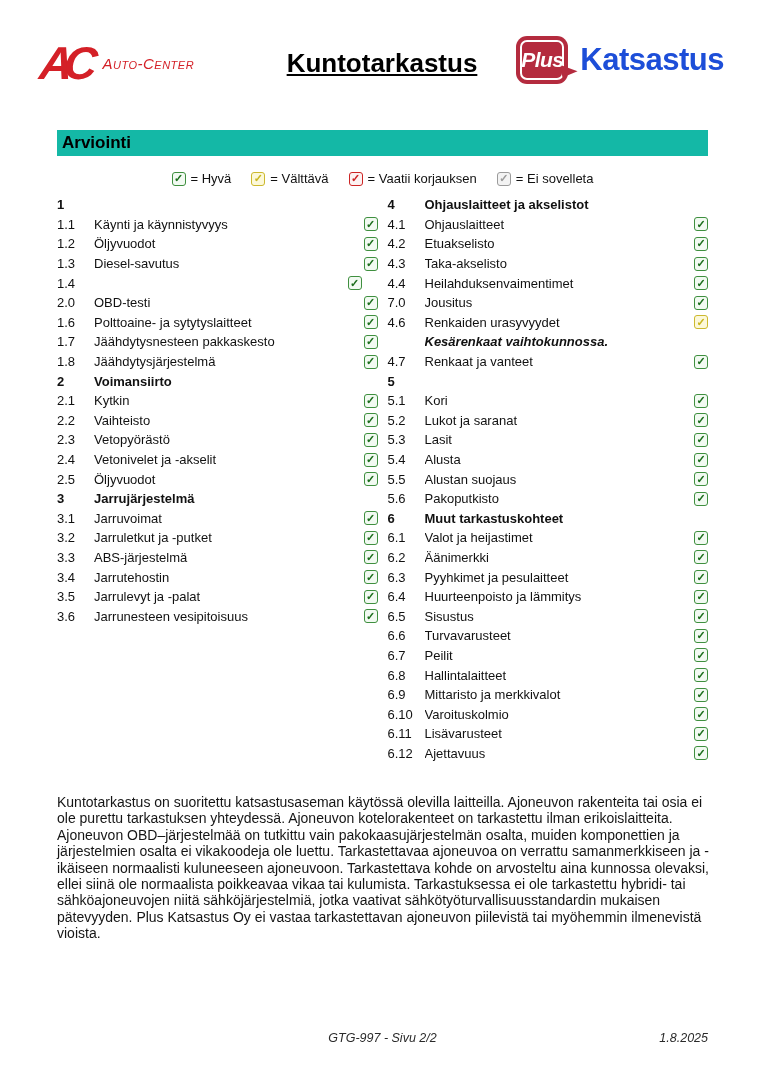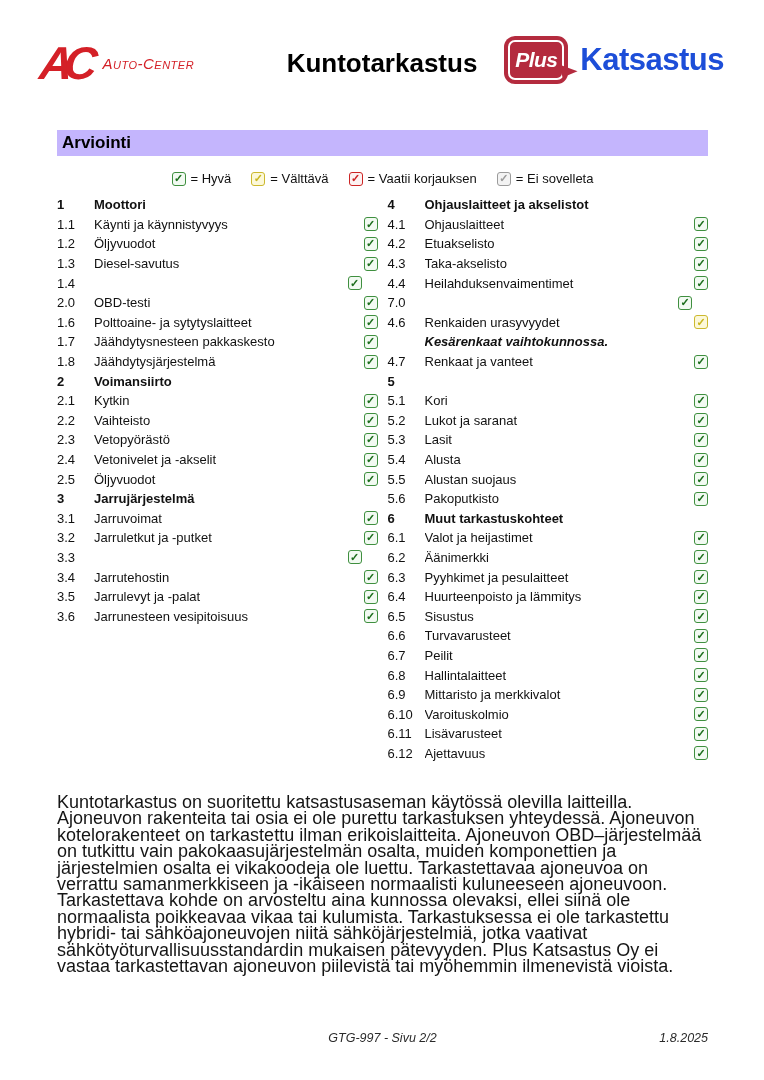--- a/index.html
+++ b/index.html
@@ -27,7 +27,7 @@
 
   .doc-title {
     position:absolute; left:0; right:0; top:14px; text-align:center;
-    font-size:26px; font-weight:bold; color:#000;
+    font-size:26px; font-weight:bold; color:#000;text-decoration:underline;
   }
 
   .plus-logo { position:absolute; right:0; top:2px; display:flex; align-items:center; }

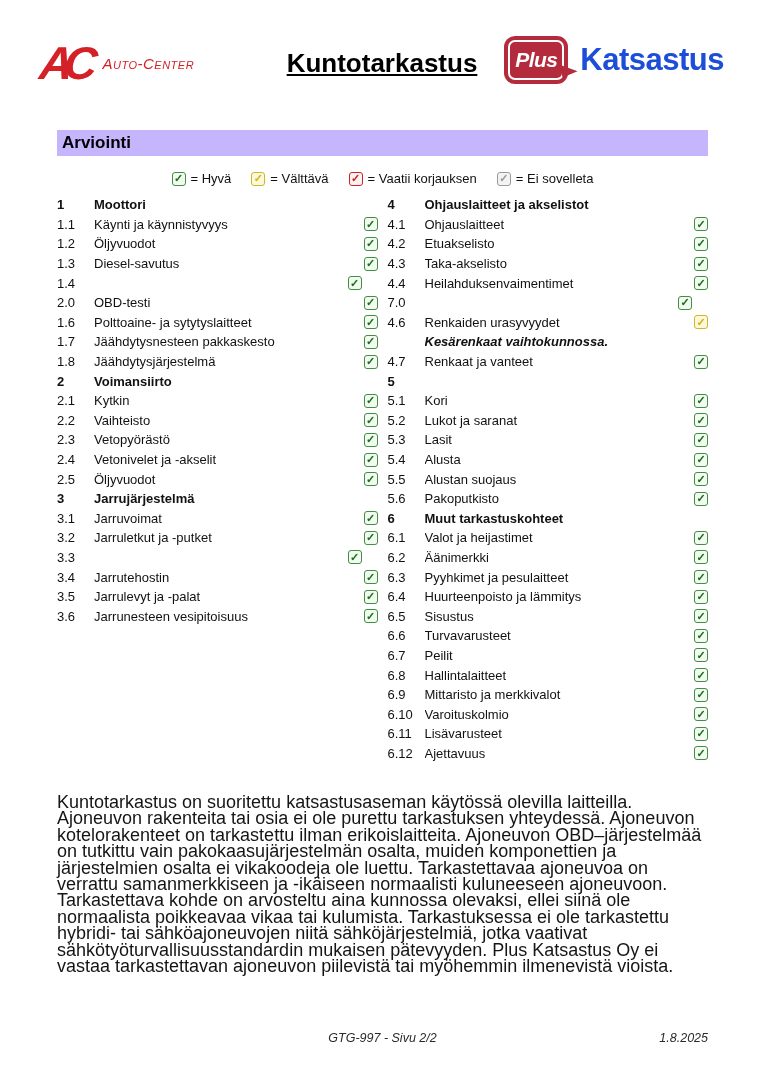--- a/index.html
+++ b/index.html
@@ -32,7 +32,7 @@
 
   .plus-logo { position:absolute; right:0; top:2px; display:flex; align-items:center; }
   .plus-badge {
-    width:64px; height:48px; background:#b42b3e; border-radius:11px;
+    width:52px; height:48px; background:#b42b3e; border-radius:11px;
     position:relative; display:flex; align-items:center; justify-content:center;
     flex-shrink:0;
   }

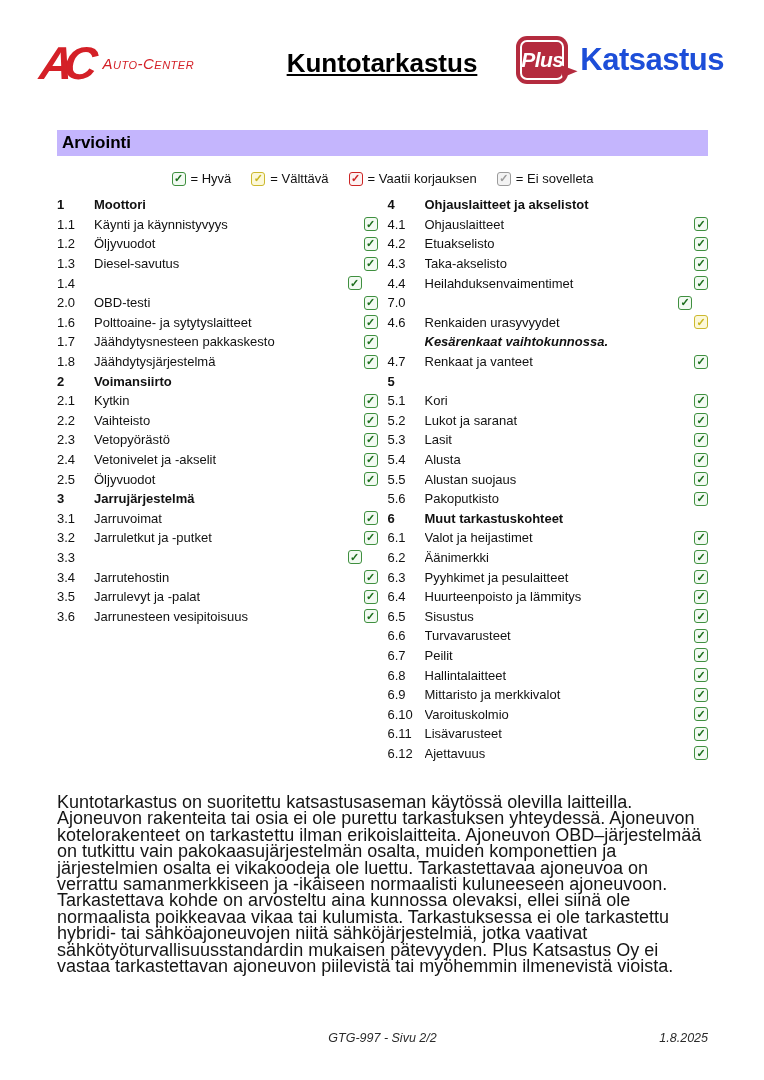--- a/index.html
+++ b/index.html
@@ -60,7 +60,7 @@
   
   .section-bar {
     position:absolute; top:130px; left:57px; width:651px; height:26px;
-    background:#c4b5fd; display:flex; align-items:center;
+    background:#14b8a6; display:flex; align-items:center;
   }
   .section-bar span { font-size:17px; font-weight:bold; color:#000; padding-left:5px; }
 

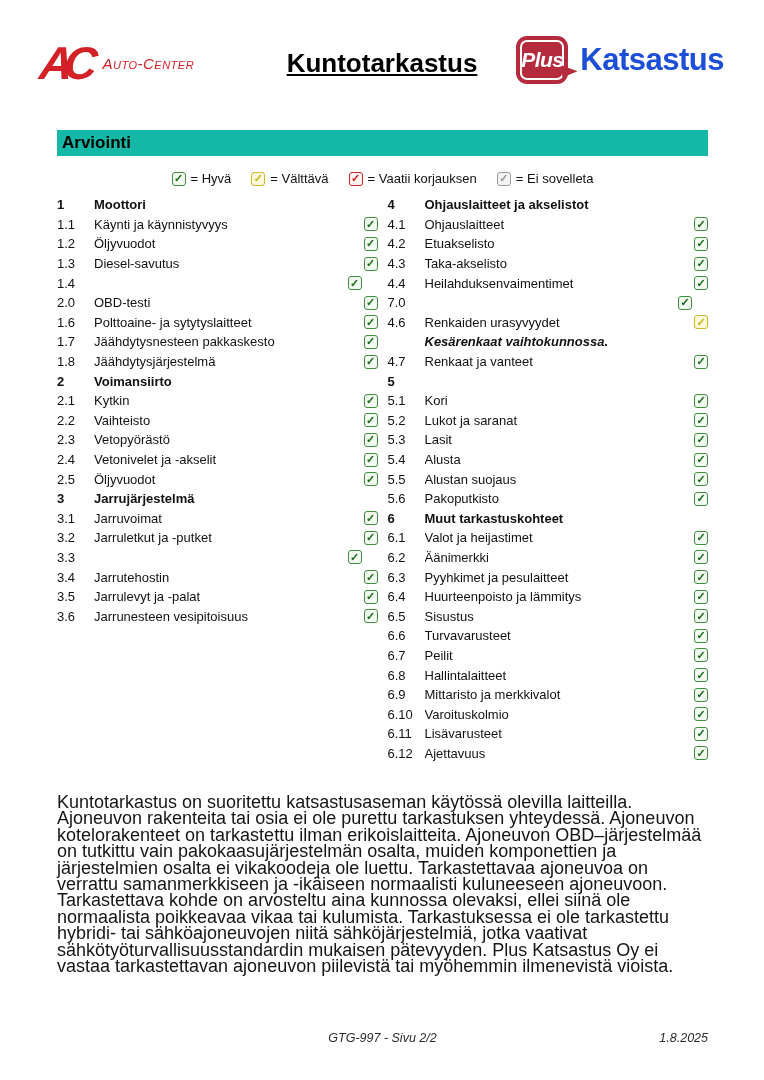--- a/index.html
+++ b/index.html
@@ -158,7 +158,6 @@
   <div class="column">
       <div class="row section-row">
         <span class="num">1</span>
-        <span class="label">Moottori</span>
         <span class="box"></span>
       </div>
       <div class="row">

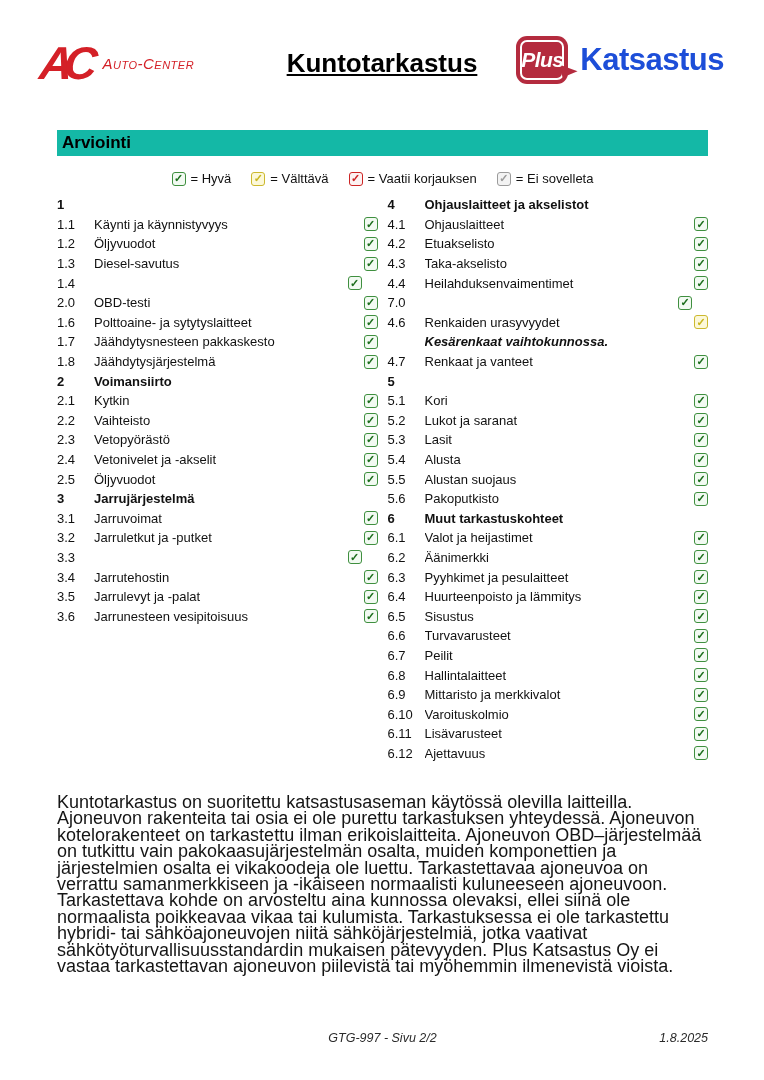--- a/index.html
+++ b/index.html
@@ -338,6 +338,7 @@
       </div>
       <div class="row">
         <span class="num">7.0</span>
+        <span class="label">Jousitus</span>
         <span class="box">
           <span class="check good">✓</span>
         </span>

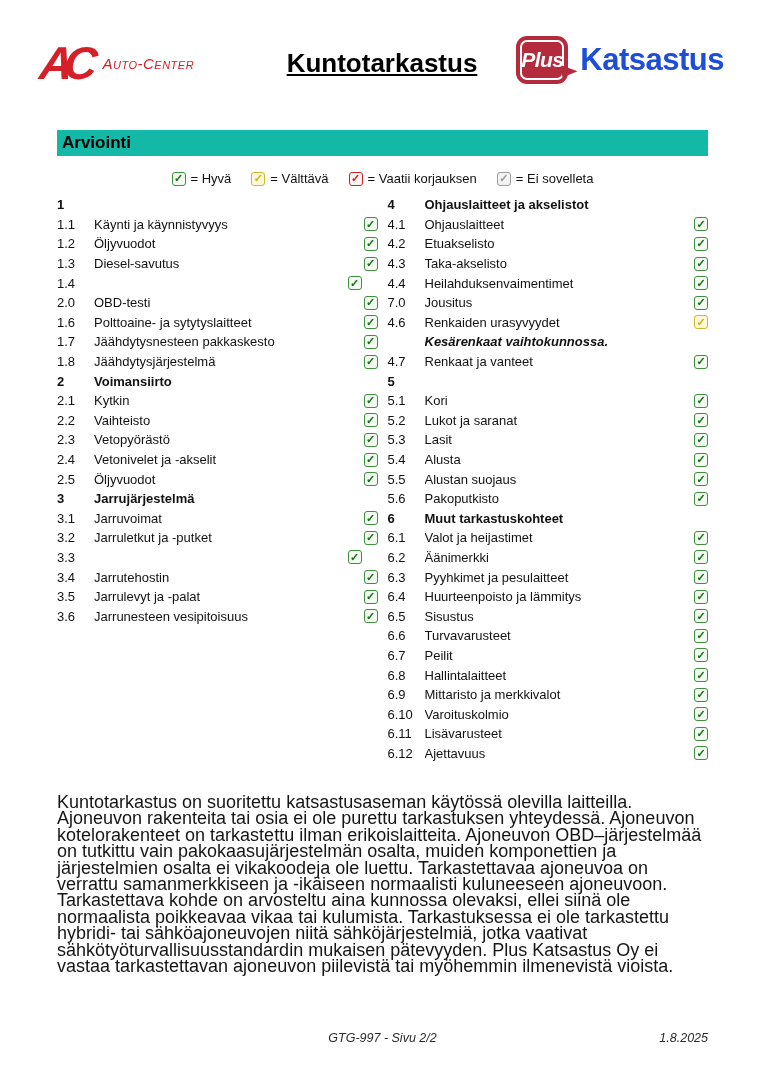--- a/index.html
+++ b/index.html
@@ -276,6 +276,7 @@
       </div>
       <div class="row">
         <span class="num">3.3</span>
+        <span class="label">ABS-järjestelmä</span>
         <span class="box">
           <span class="check good">✓</span>
         </span>

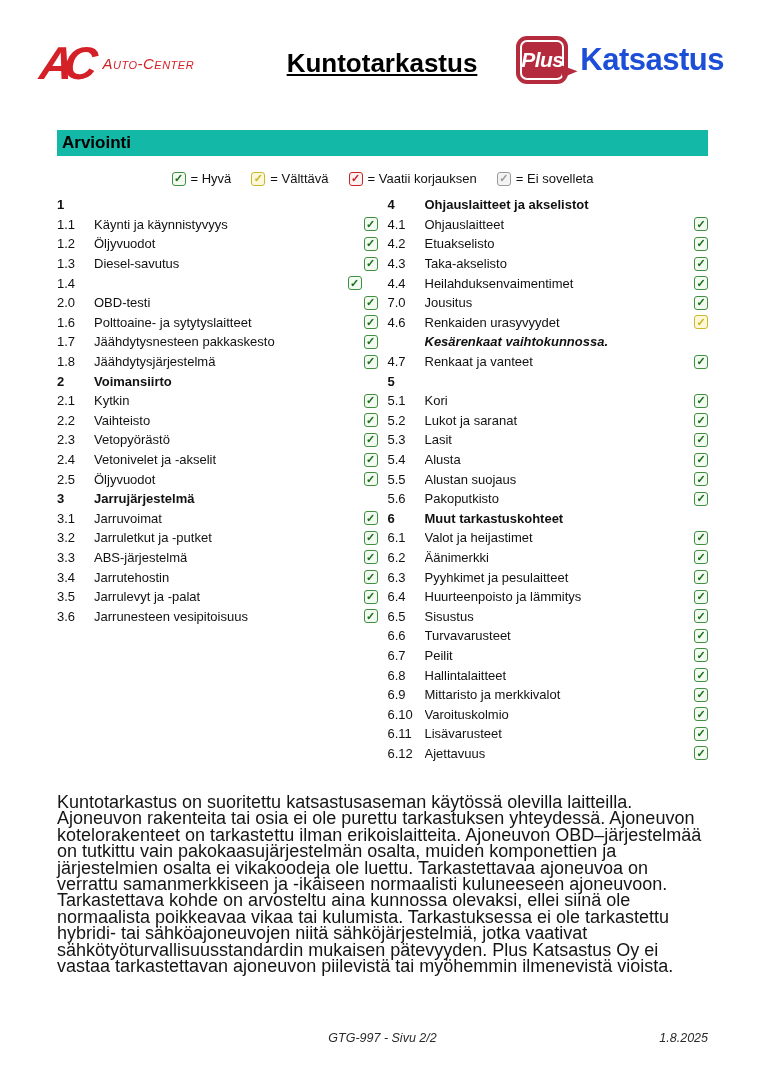--- a/index.html
+++ b/index.html
@@ -103,7 +103,7 @@
   
   .footnote {
     position:absolute; top:794px; left:57px; width:654px;
-    font-size:18px; line-height:16.4px; color:#151515; text-align:left;
+    font-size:14px; line-height:16.4px; color:#151515; text-align:left;
   }
 
   

